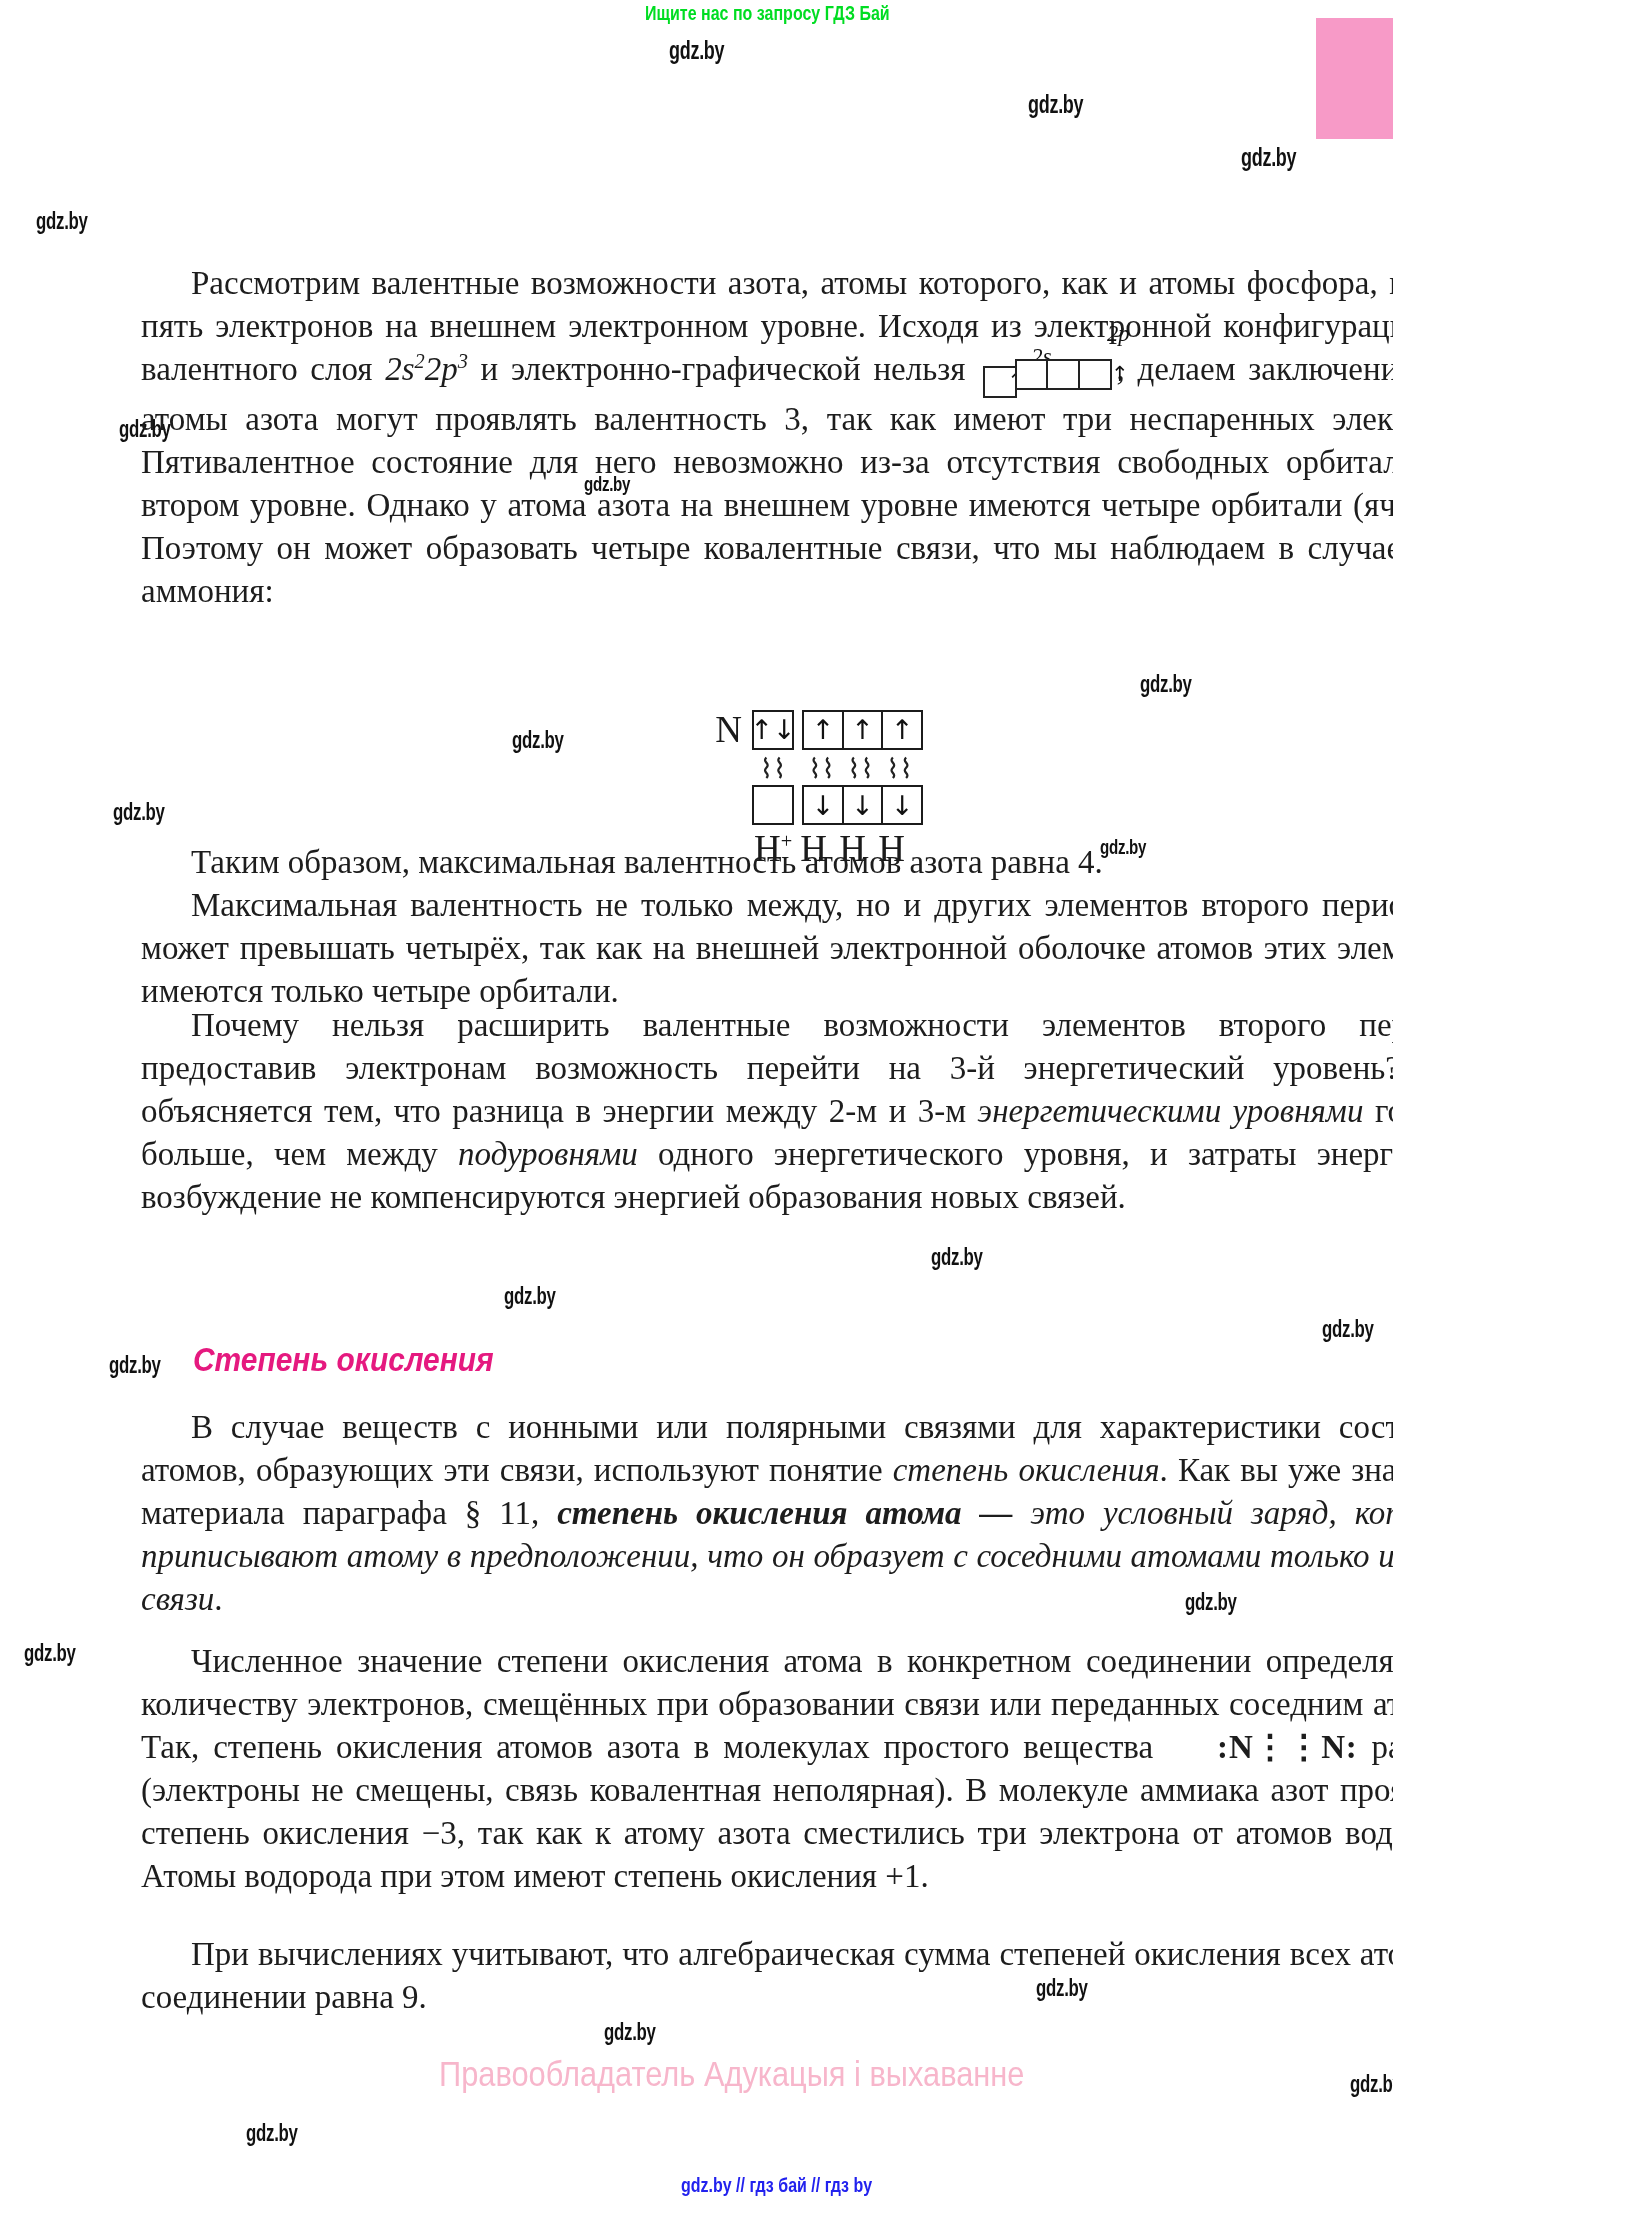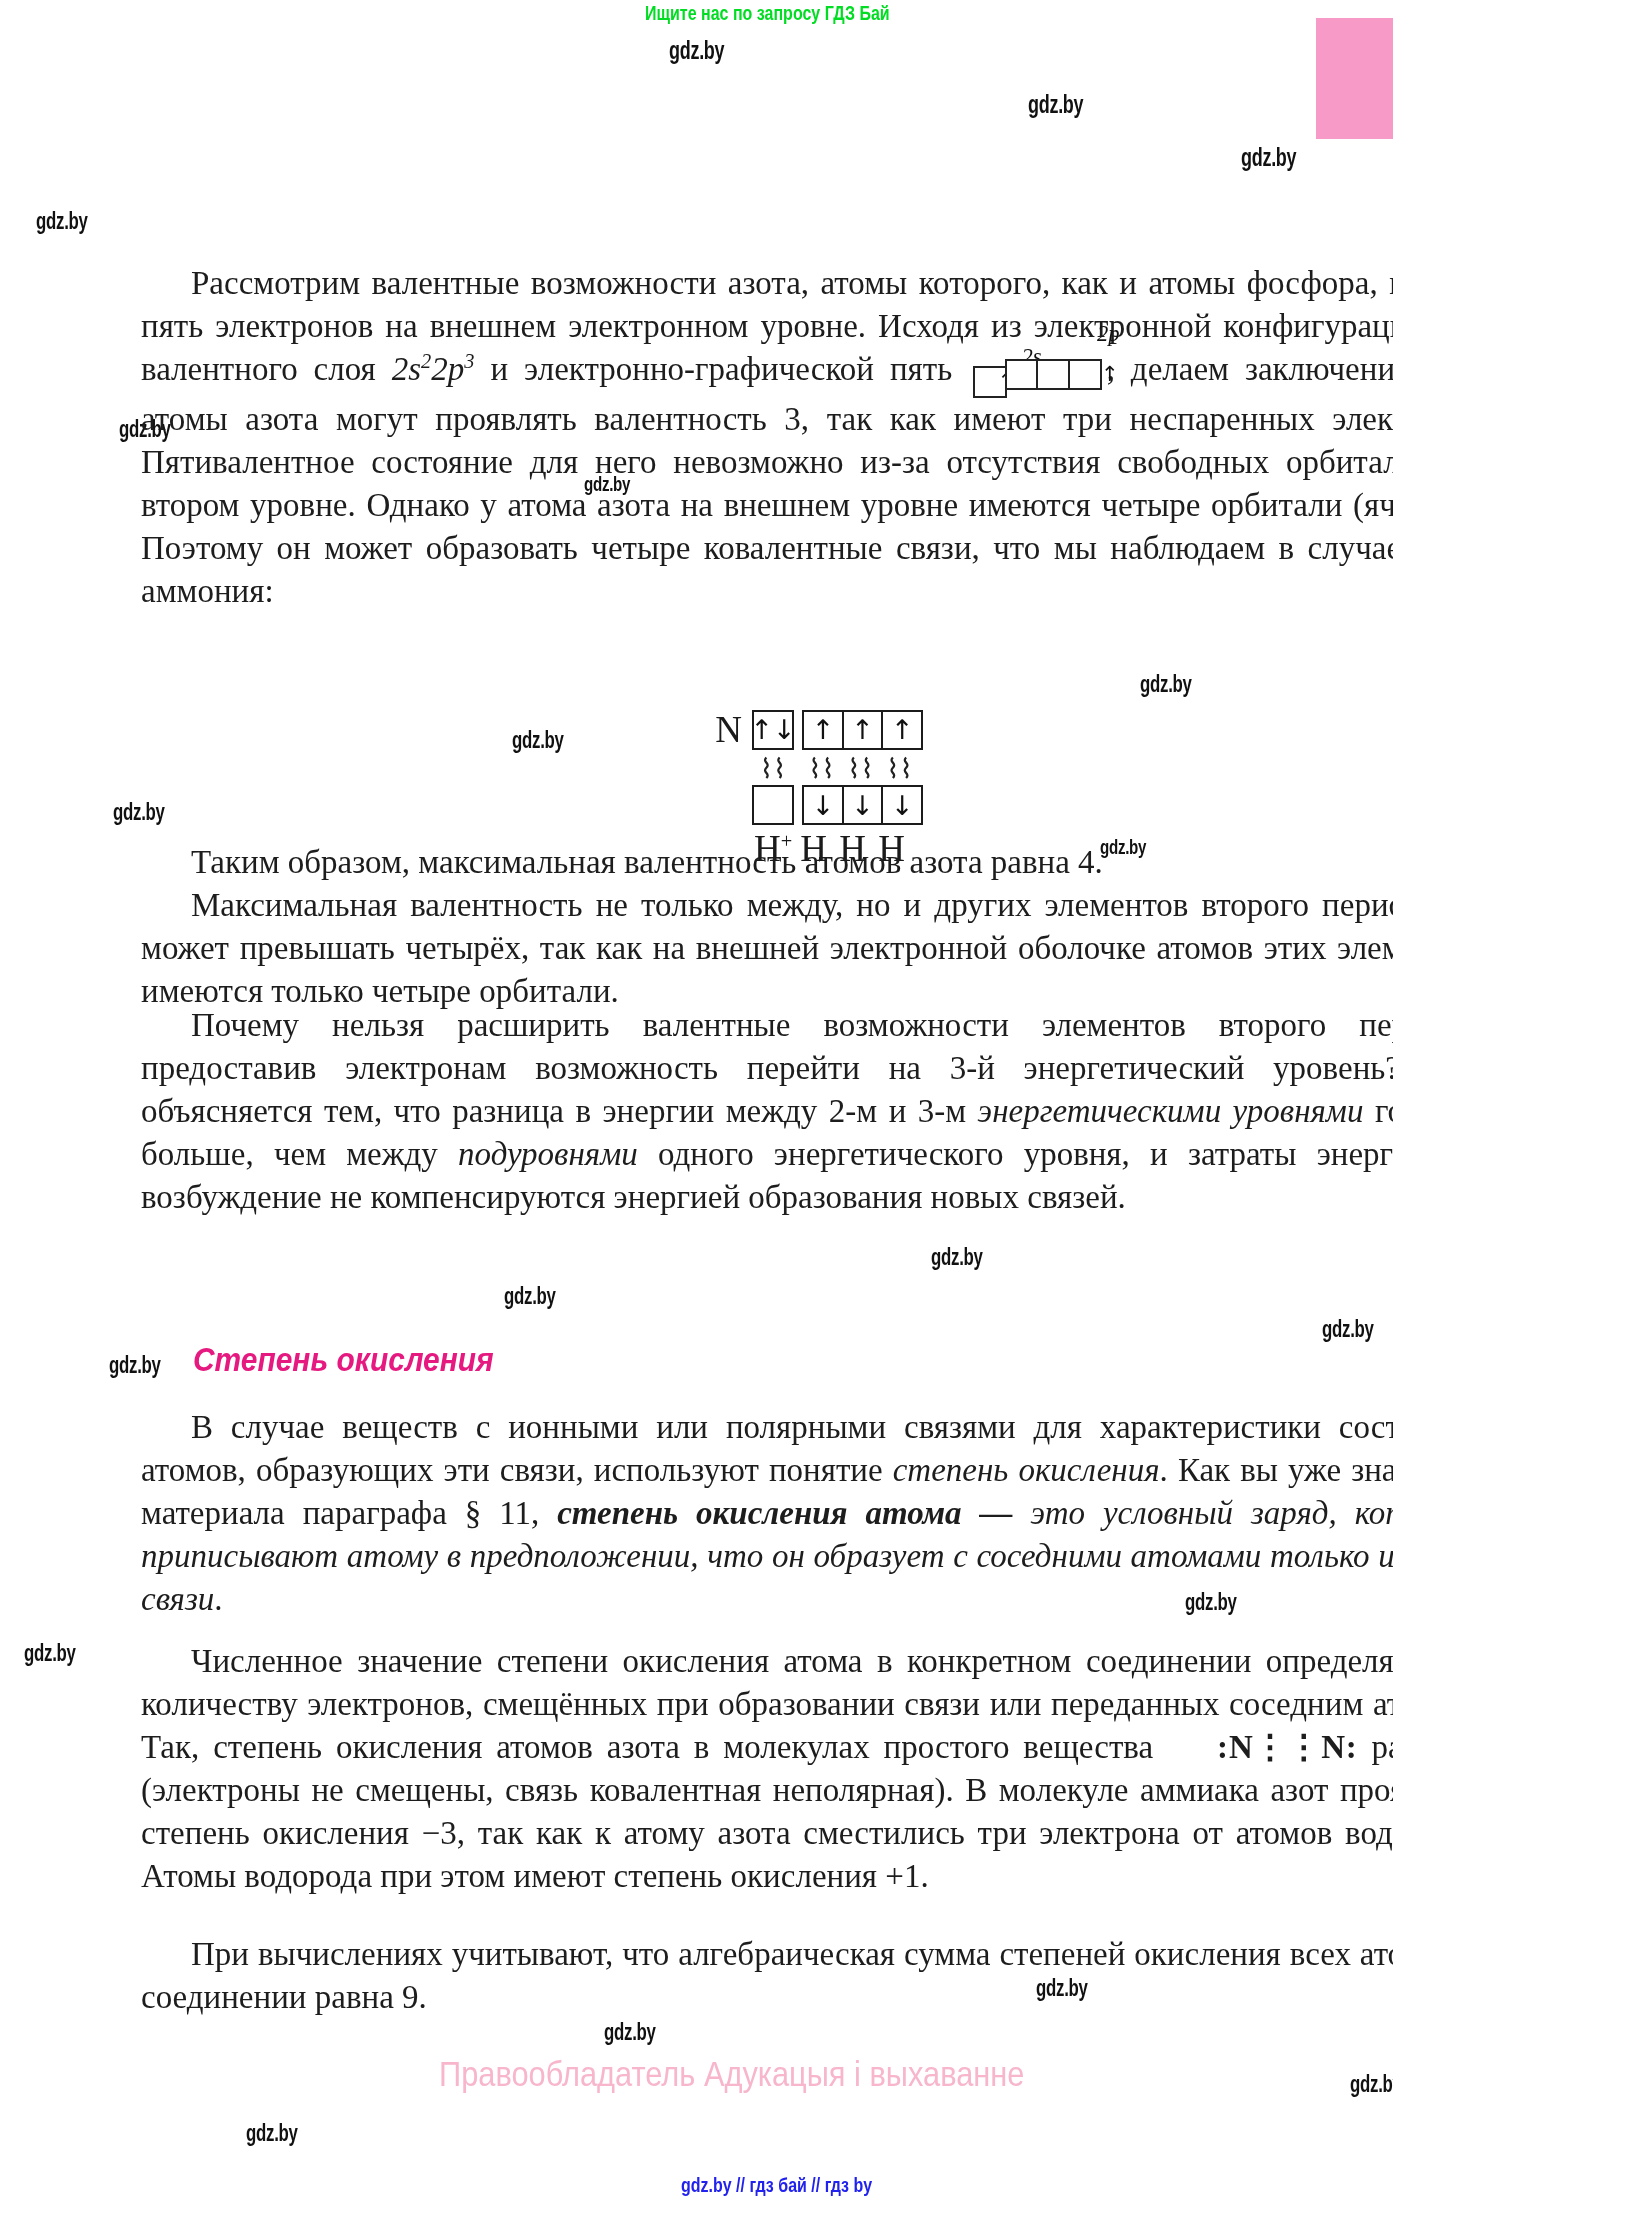--- a/index.html
+++ b/index.html
@@ -259,7 +259,7 @@
 
 
   <div class="body-col" style="top:262px;">
-    <p class="para"><span>Рассмотрим валентные возможности азота, атомы которого, как и атомы фосфора, имеют пять электронов на внешнем электронном уровне. Исходя из электронной конфигурации его валентного слоя </span><span class="sci">2<i>s</i><sup>2</sup>2<i>p</i><sup>3</sup></span><span> и электронно-графической пять </span><span class="inline-orb">
+    <p class="para"><span>Рассмотрим валентные возможности азота, атомы которого, как и атомы фосфора, имеют пять электронов на внешнем электронном уровне. Исходя из электронной конфигурации его валентного слоя </span><span class="sci">2<i>s</i><sup>2</sup>2<i>p</i><sup>3</sup></span><span> и электронно-графической нельзя </span><span class="inline-orb">
         <span class="lbl" style="left:-1.6px; top:-24px;">2s</span>
         <span class="lbl" style="left:74px; top:-47px;">2p</span>
         <span class="cellrow">

